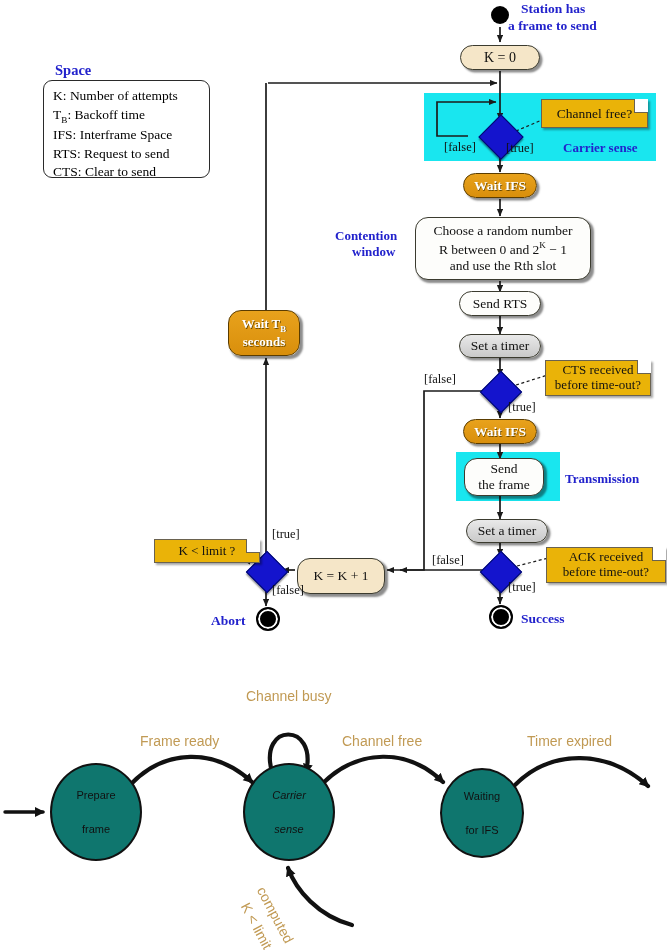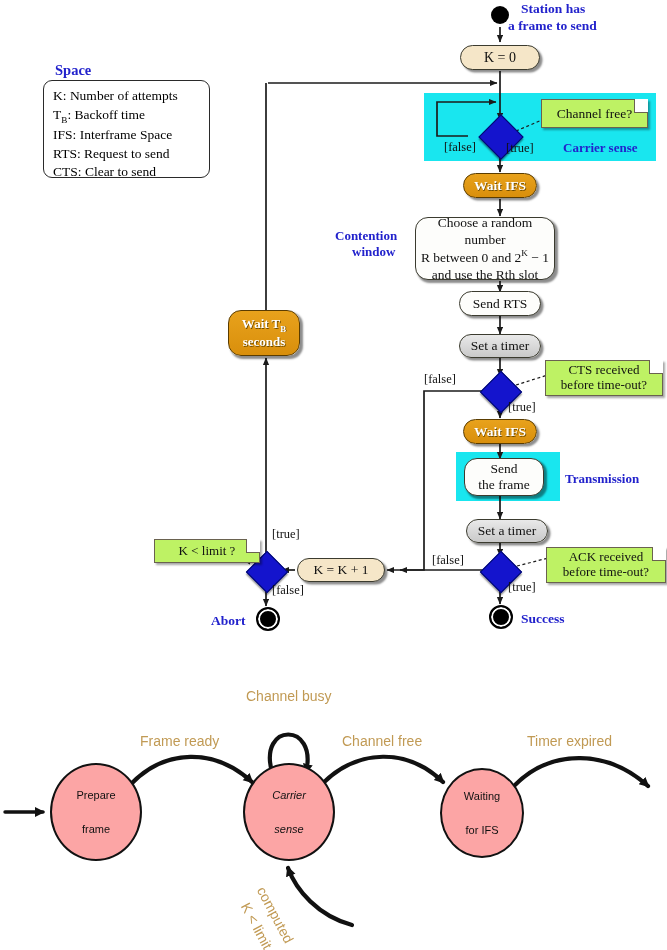--- a/index.html
+++ b/index.html
@@ -23,7 +23,7 @@
   .box.white{background:#fdfdfb;color:#111;}
 
   
-  .note{position:absolute;box-sizing:border-box;background:#bef264;border:1.2px solid #6a6250;
+  .note{position:absolute;box-sizing:border-box;background:#eab308;border:1.2px solid #6a6250;
         color:#111;display:flex;align-items:center;justify-content:center;text-align:center;
         box-shadow:2px 2px 2px rgba(0,0,0,.35);line-height:1.12;}
   .note .fold{position:absolute;right:-1px;top:-1px;width:13px;height:13px;

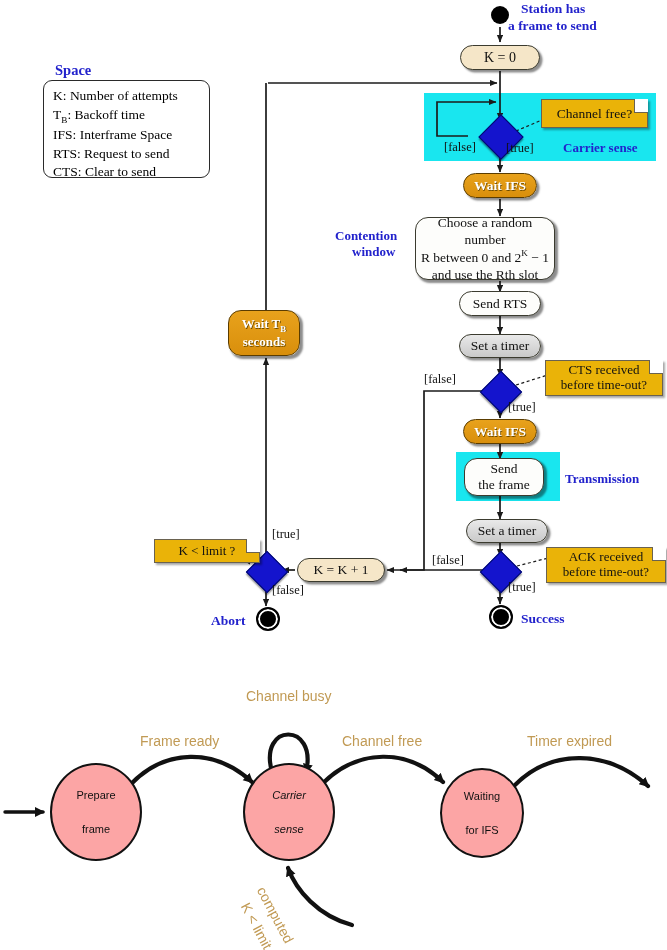--- a/index.html
+++ b/index.html
@@ -165,7 +165,7 @@
     <span>Wait IFS</span>
   </div>
 
-  <div class="box white" style="left:415px;top:217px;width:140px;height:63px;font-size:13.5px;
+  <div class="box white" style="left:415px;top:217px;width:176px;height:63px;font-size:13.5px;
               flex-direction:column;line-height:1.28;">
     <span>Choose a random number</span>
     <span>R between 0 and 2<sup>K</sup> − 1</span>

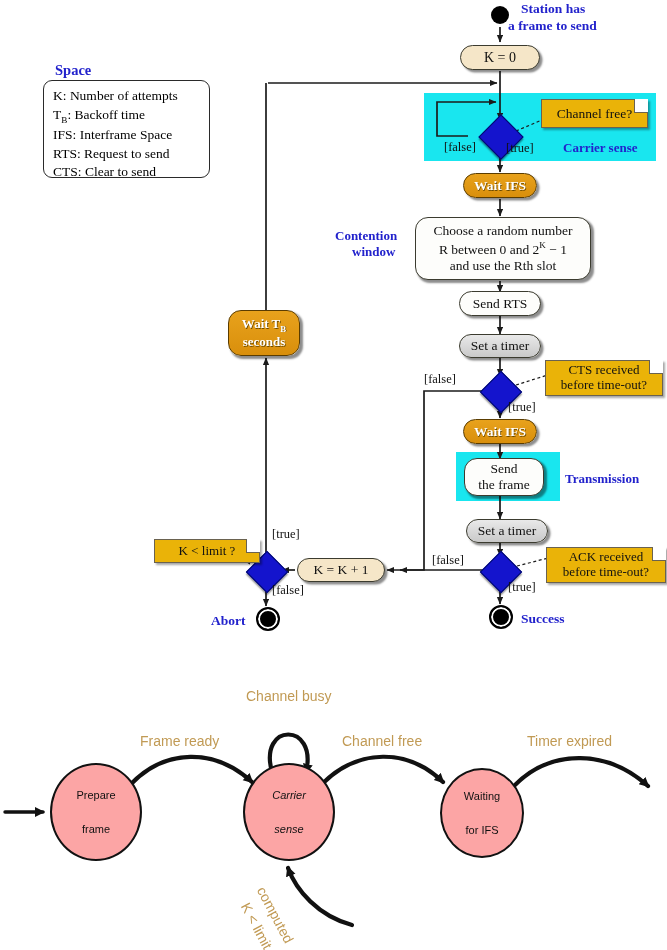--- a/index.html
+++ b/index.html
@@ -187,7 +187,7 @@
               box-shadow:1.6px 1.6px 1.6px rgba(0,0,0,.4);"></div>
   <div class="lbl guard" style="left:424px;top:372px;">[false]</div>
   <div class="lbl guard" style="left:508px;top:400px;">[true]</div>
-  <div class="note" style="left:545px;top:360px;width:118px;height:36px;font-size:13px;flex-direction:column;">
+  <div class="note" style="left:545px;top:360px;width:106px;height:36px;font-size:13px;flex-direction:column;">
     <span>CTS received</span>
     <span>before time-out?</span>
     <span class="fold"></span>

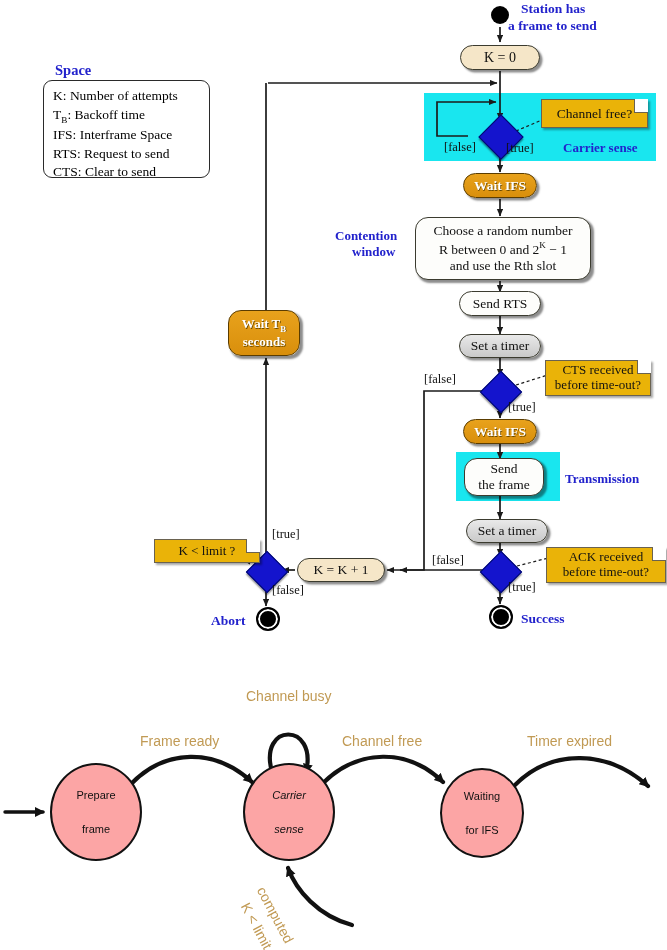--- a/index.html
+++ b/index.html
@@ -222,7 +222,7 @@
   <div class="endring" style="left:489px;top:605px;width:20px;height:20px;"></div>
   <div class="lbl blue-b" style="left:521px;top:611px;font-size:13.5px;">Success</div>
 
-  <div class="box cream" style="left:297px;top:558px;width:88px;height:24px;font-size:13.5px;">
+  <div class="box cream" style="left:297px;top:558px;width:88px;height:36px;font-size:13.5px;">
     <span>K = K + 1</span>
   </div>
 

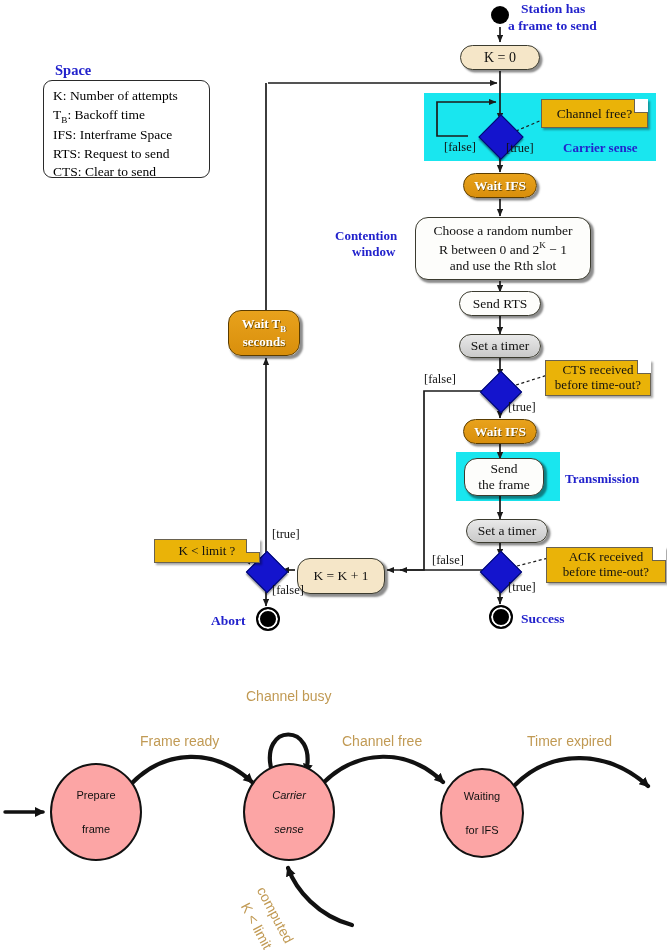--- a/index.html
+++ b/index.html
@@ -36,7 +36,7 @@
   .cyan{position:absolute;background:#19e6ef;}
 
   .ellipse{position:absolute;box-sizing:border-box;border:2px solid #111;border-radius:50%;
-           background:#fca5a5;display:flex;flex-direction:column;align-items:center;
+           background:#0f766e;display:flex;flex-direction:column;align-items:center;
            justify-content:center;text-align:center;
            font-family:"Liberation Sans",sans-serif;font-size:11px;line-height:1.3;color:#111;gap:20px;}
   .tlabel{position:absolute;color:#c19a54;font-family:"Liberation Sans",sans-serif;

